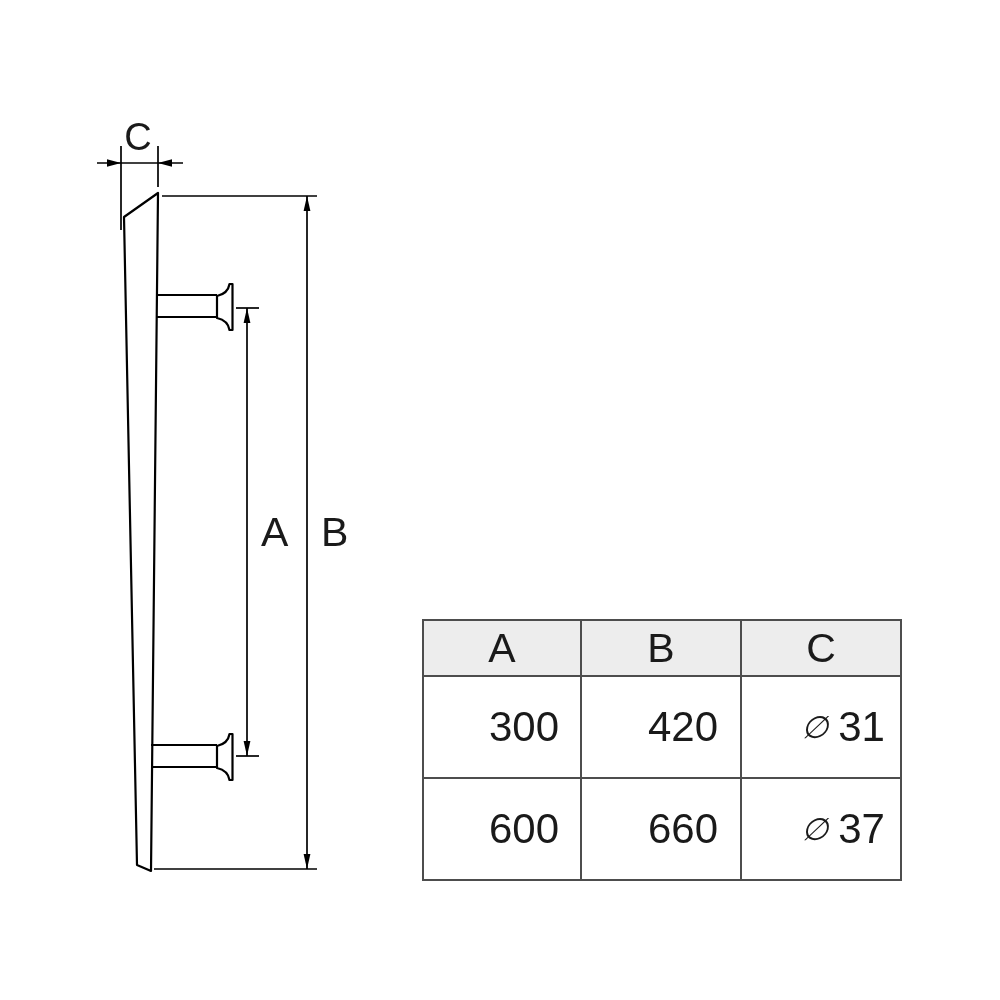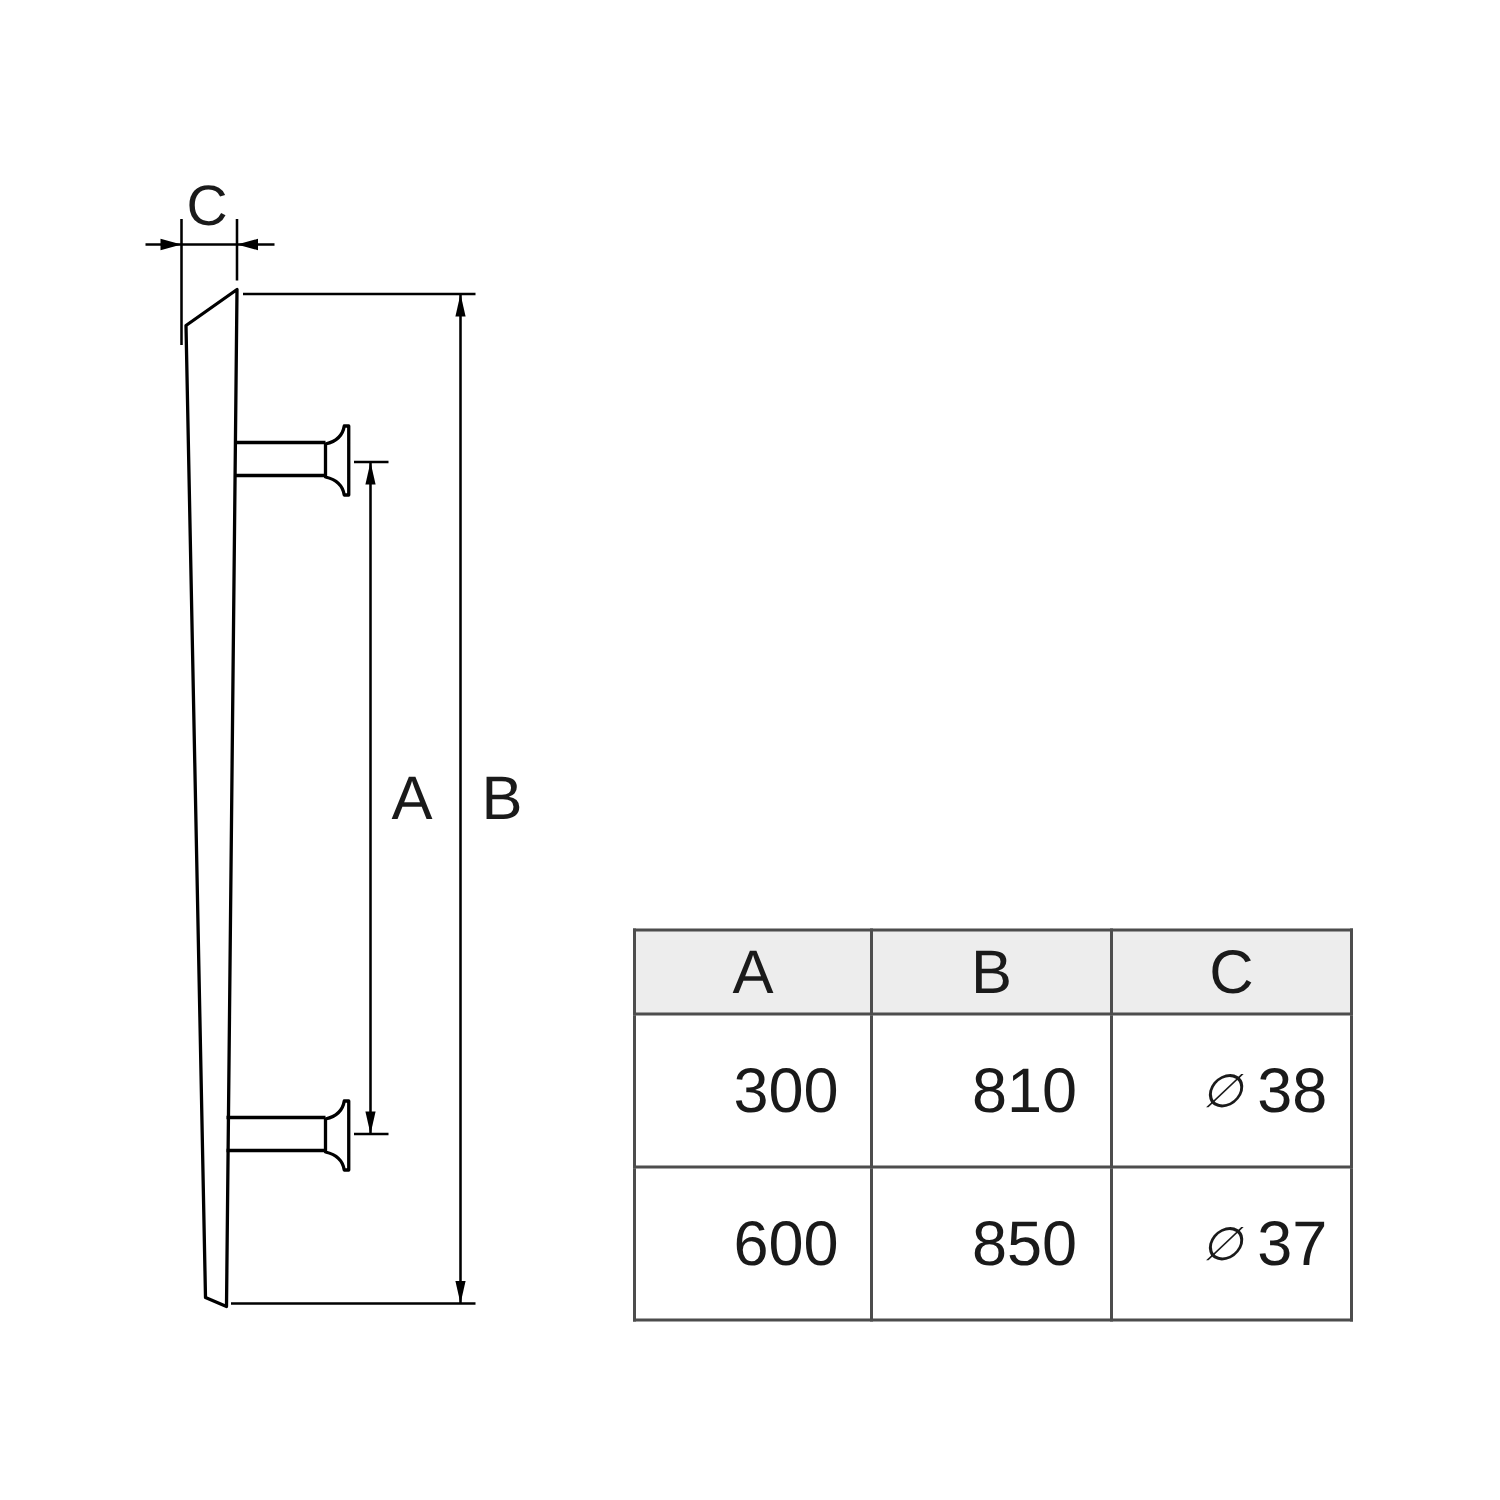--- a/index.html
+++ b/index.html
@@ -111,7 +111,7 @@
       </tr>
       <tr class="data-row">
         <td>300</td>
-        <td>810</td>
+        <td>420</td>
         <td><span class="dia">∅</span><span>38</span></td>
       </tr>
       <tr class="data-row">

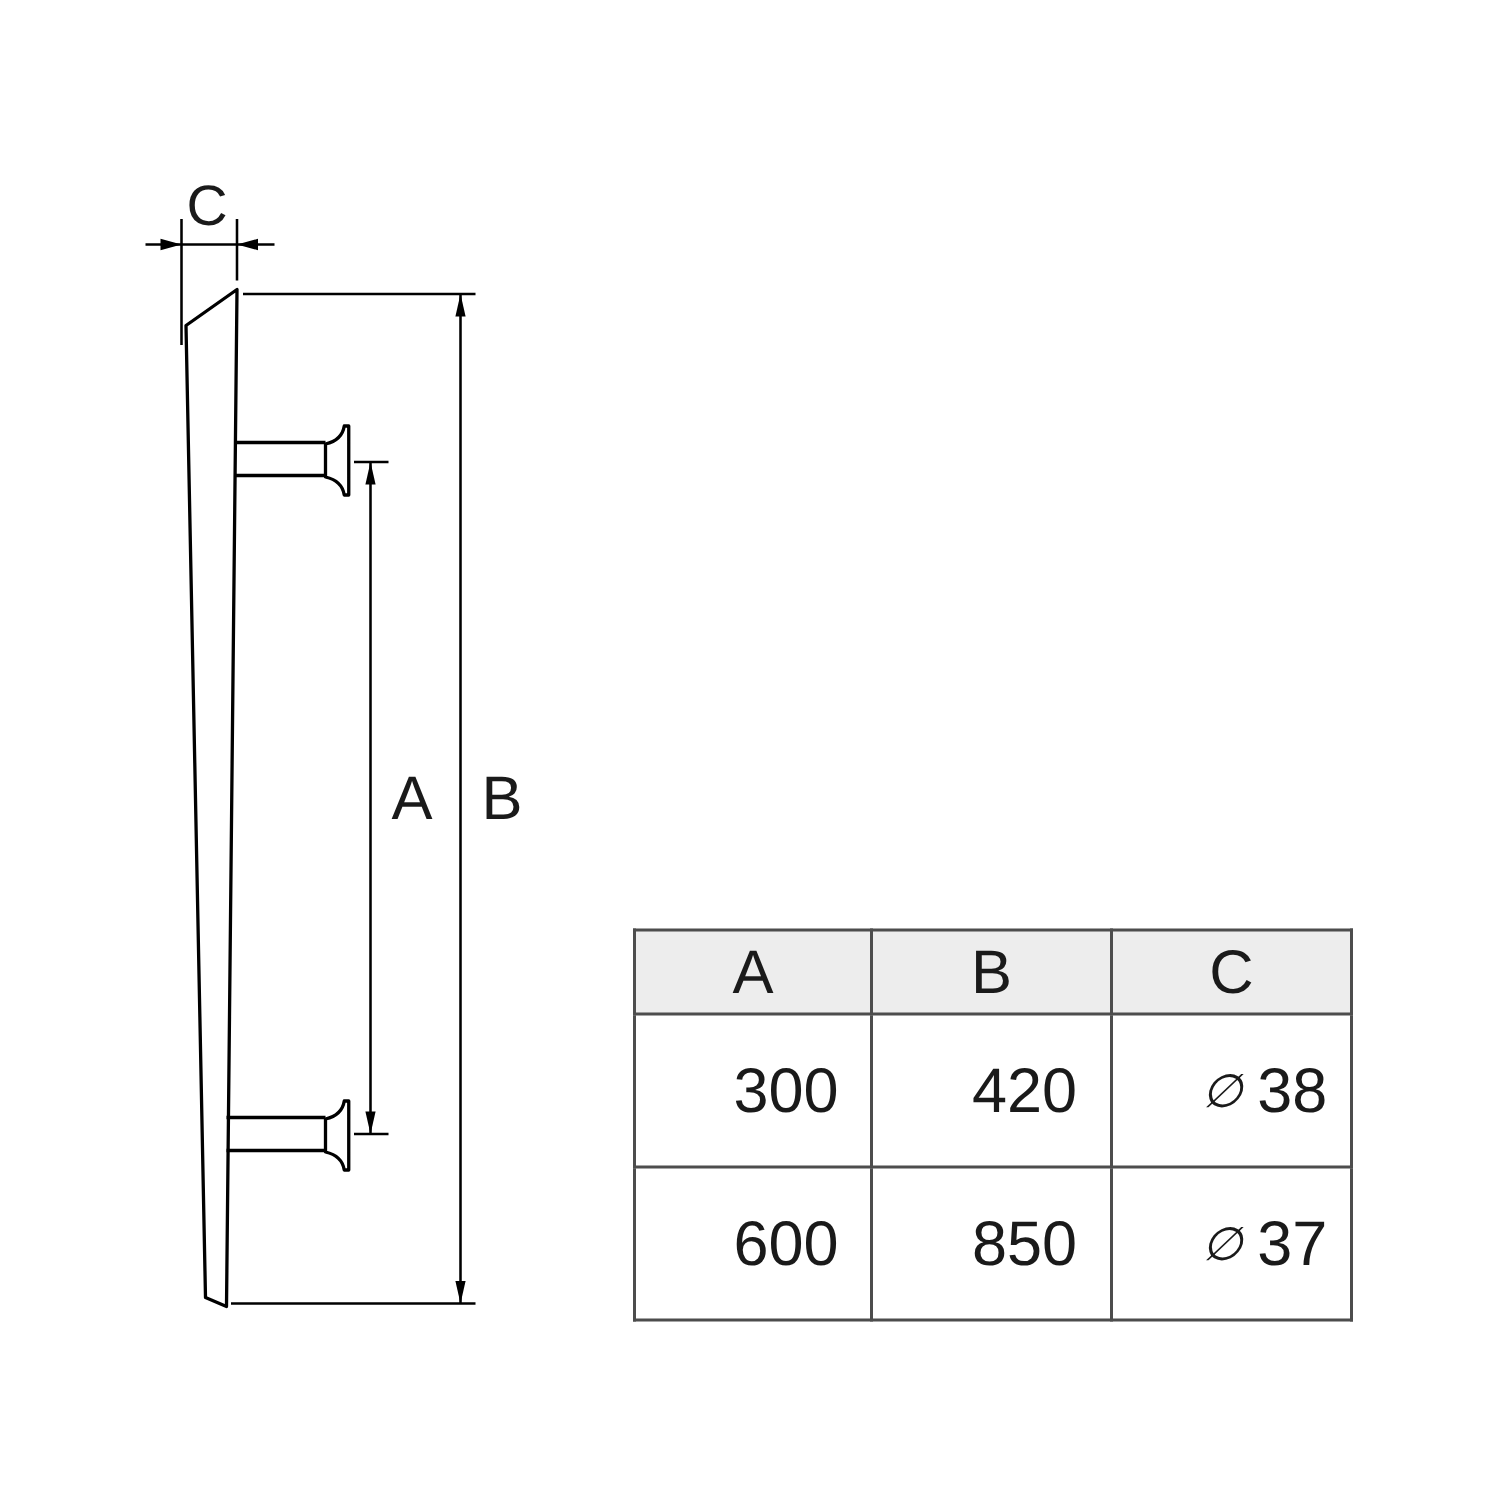--- a/index.html
+++ b/index.html
@@ -112,7 +112,7 @@
       <tr class="data-row">
         <td>300</td>
         <td>420</td>
-        <td><span class="dia">∅</span><span>38</span></td>
+        <td><span class="dia">∅</span><span>31</span></td>
       </tr>
       <tr class="data-row">
         <td>600</td>

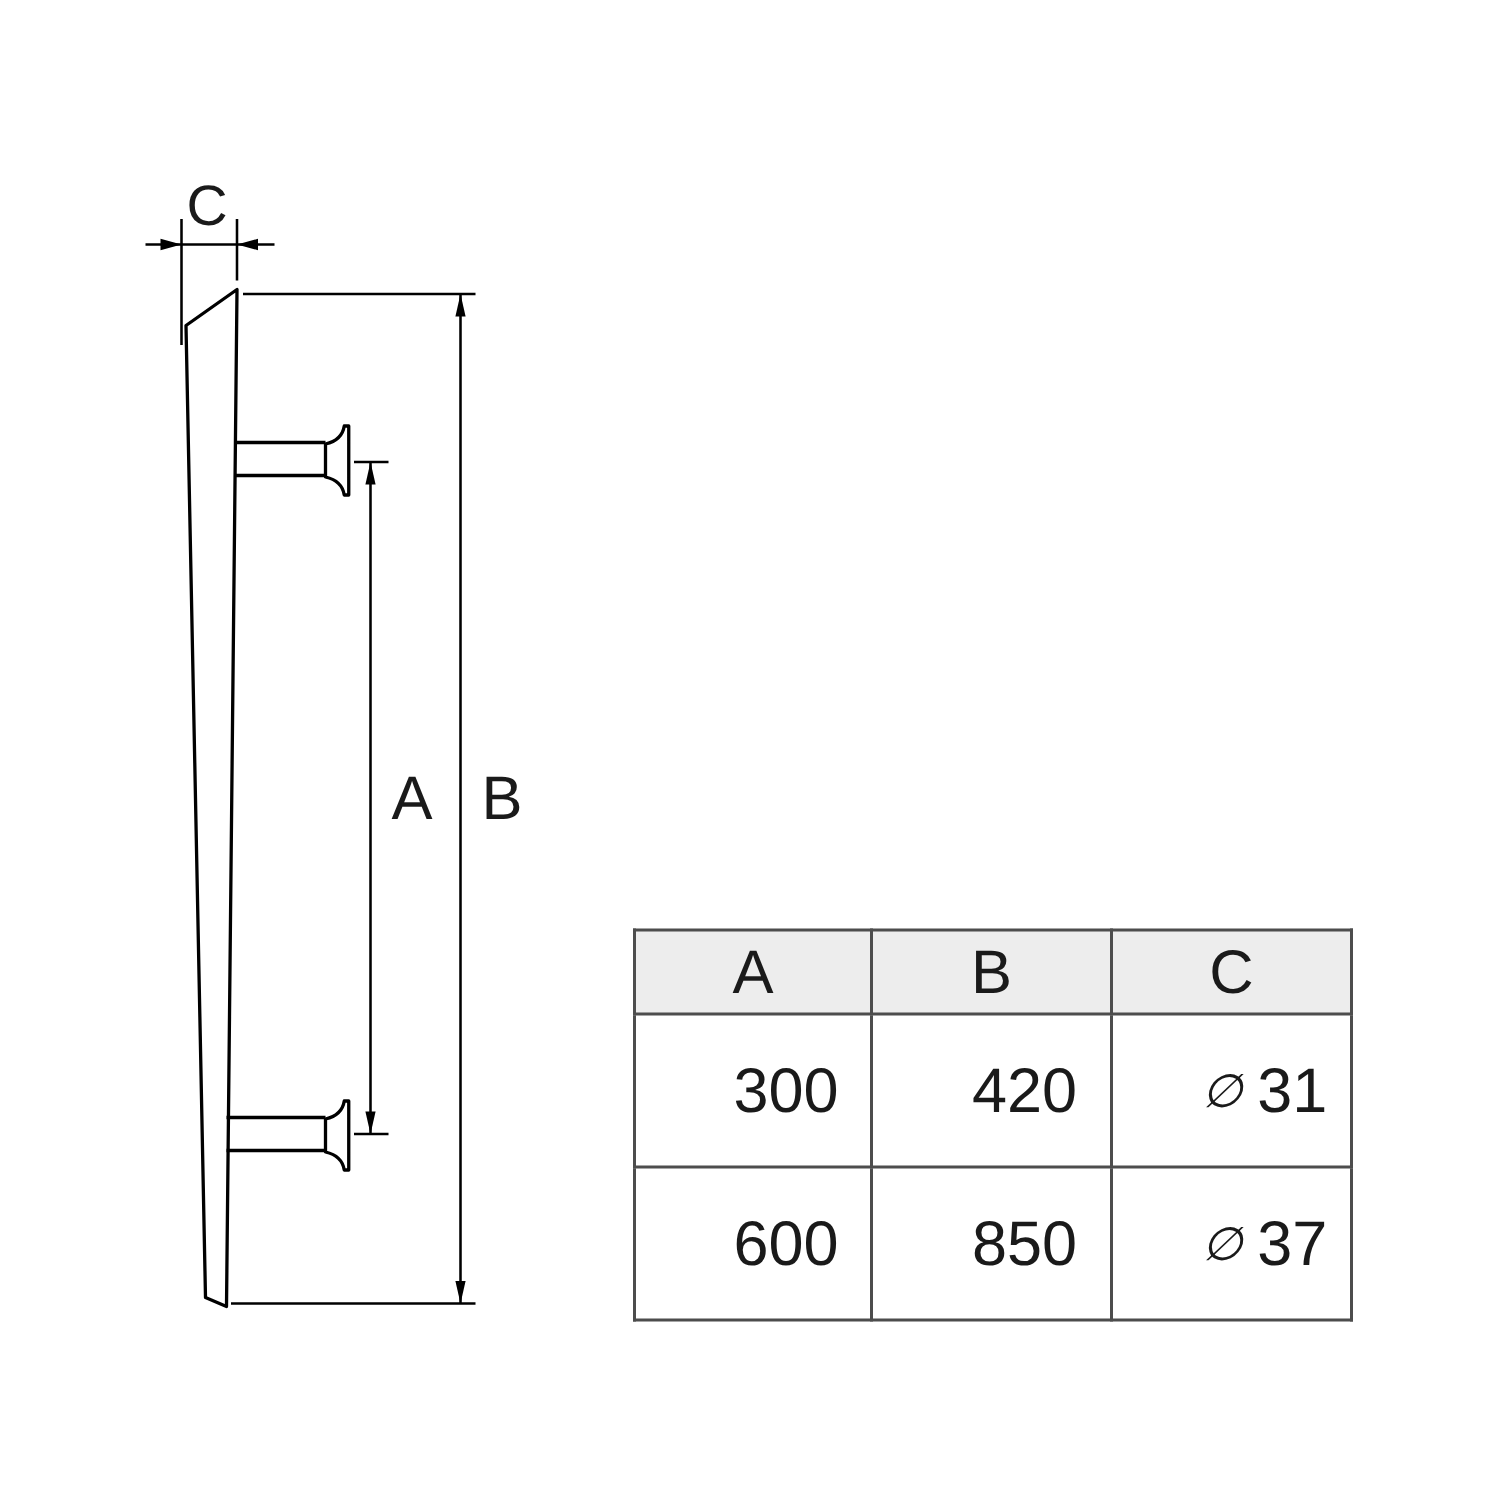--- a/index.html
+++ b/index.html
@@ -116,7 +116,7 @@
       </tr>
       <tr class="data-row">
         <td>600</td>
-        <td>850</td>
+        <td>660</td>
         <td><span class="dia">∅</span><span>37</span></td>
       </tr>
     </tbody>

